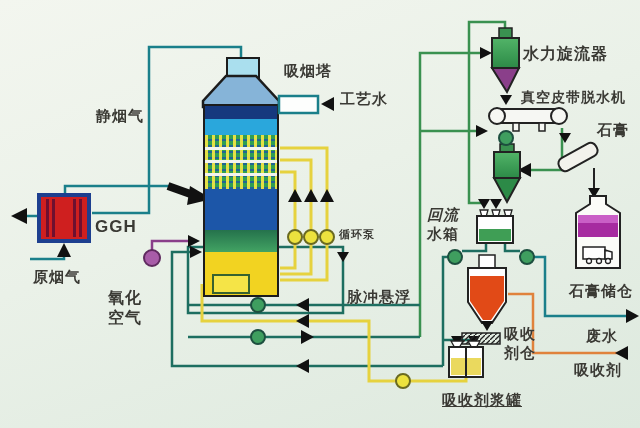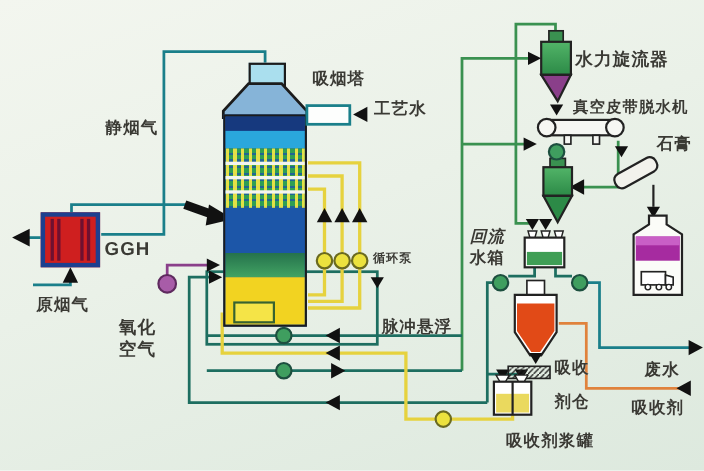--- a/index.html
+++ b/index.html
@@ -231,6 +231,7 @@
 <div class="lbl" style="left:597px;top:121px;">石膏</div>
 <div class="lbl" style="left:427px;top:206px;font-style:italic;">回流</div>
 <div class="lbl" style="left:427px;top:225px;">水箱</div>
+<div class="lbl" style="left:569px;top:282px;">石膏储仓</div>
 <div class="lbl" style="left:504px;top:325px;">吸收</div>
 <div class="lbl" style="left:504px;top:356px;">剂仓</div>
 <div class="lbl" style="left:586px;top:327px;text-align:center;">废水</div>

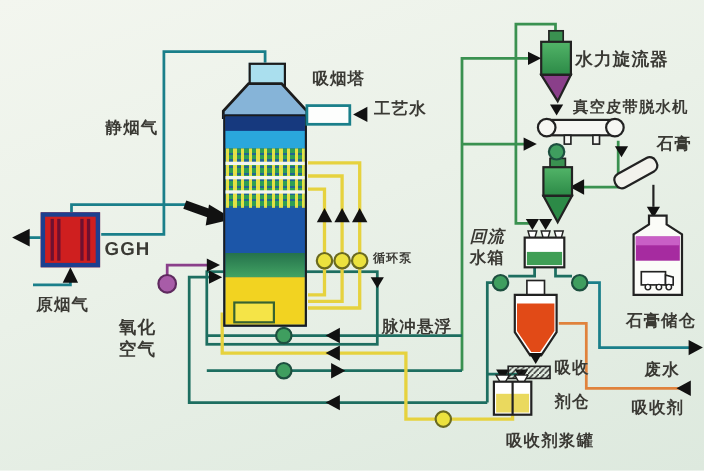--- a/index.html
+++ b/index.html
@@ -233,7 +233,7 @@
 <div class="lbl" style="left:427px;top:225px;">水箱</div>
 <div class="lbl" style="left:569px;top:282px;">石膏储仓</div>
 <div class="lbl" style="left:504px;top:325px;">吸收</div>
-<div class="lbl" style="left:504px;top:356px;">剂仓</div>
+<div class="lbl" style="left:504px;top:344px;">剂仓</div>
 <div class="lbl" style="left:586px;top:327px;text-align:center;">废水</div>
 <div class="lbl" style="left:574px;top:361px;">吸收剂</div>
 <div class="lbl" style="left:460px;top:391px;">吸收剂浆罐</div>

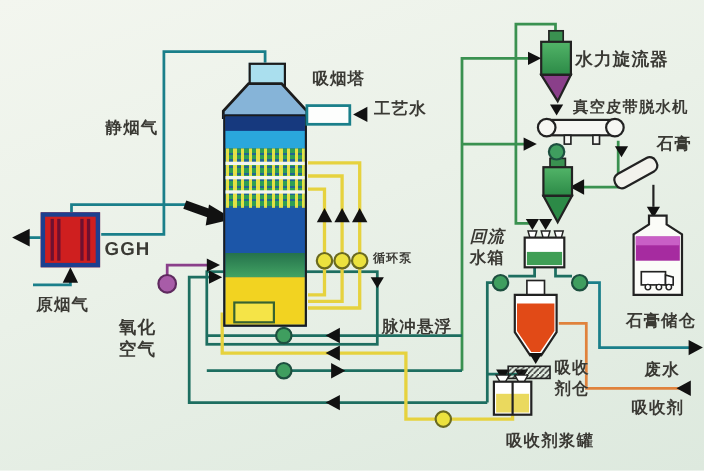--- a/index.html
+++ b/index.html
@@ -236,7 +236,7 @@
 <div class="lbl" style="left:504px;top:344px;">剂仓</div>
 <div class="lbl" style="left:586px;top:327px;text-align:center;">废水</div>
 <div class="lbl" style="left:574px;top:361px;">吸收剂</div>
-<div class="lbl" style="left:460px;top:391px;">吸收剂浆罐</div>
+<div class="lbl" style="left:442px;top:391px;text-decoration:underline;">吸收剂浆罐</div>
 
 </div>
 

